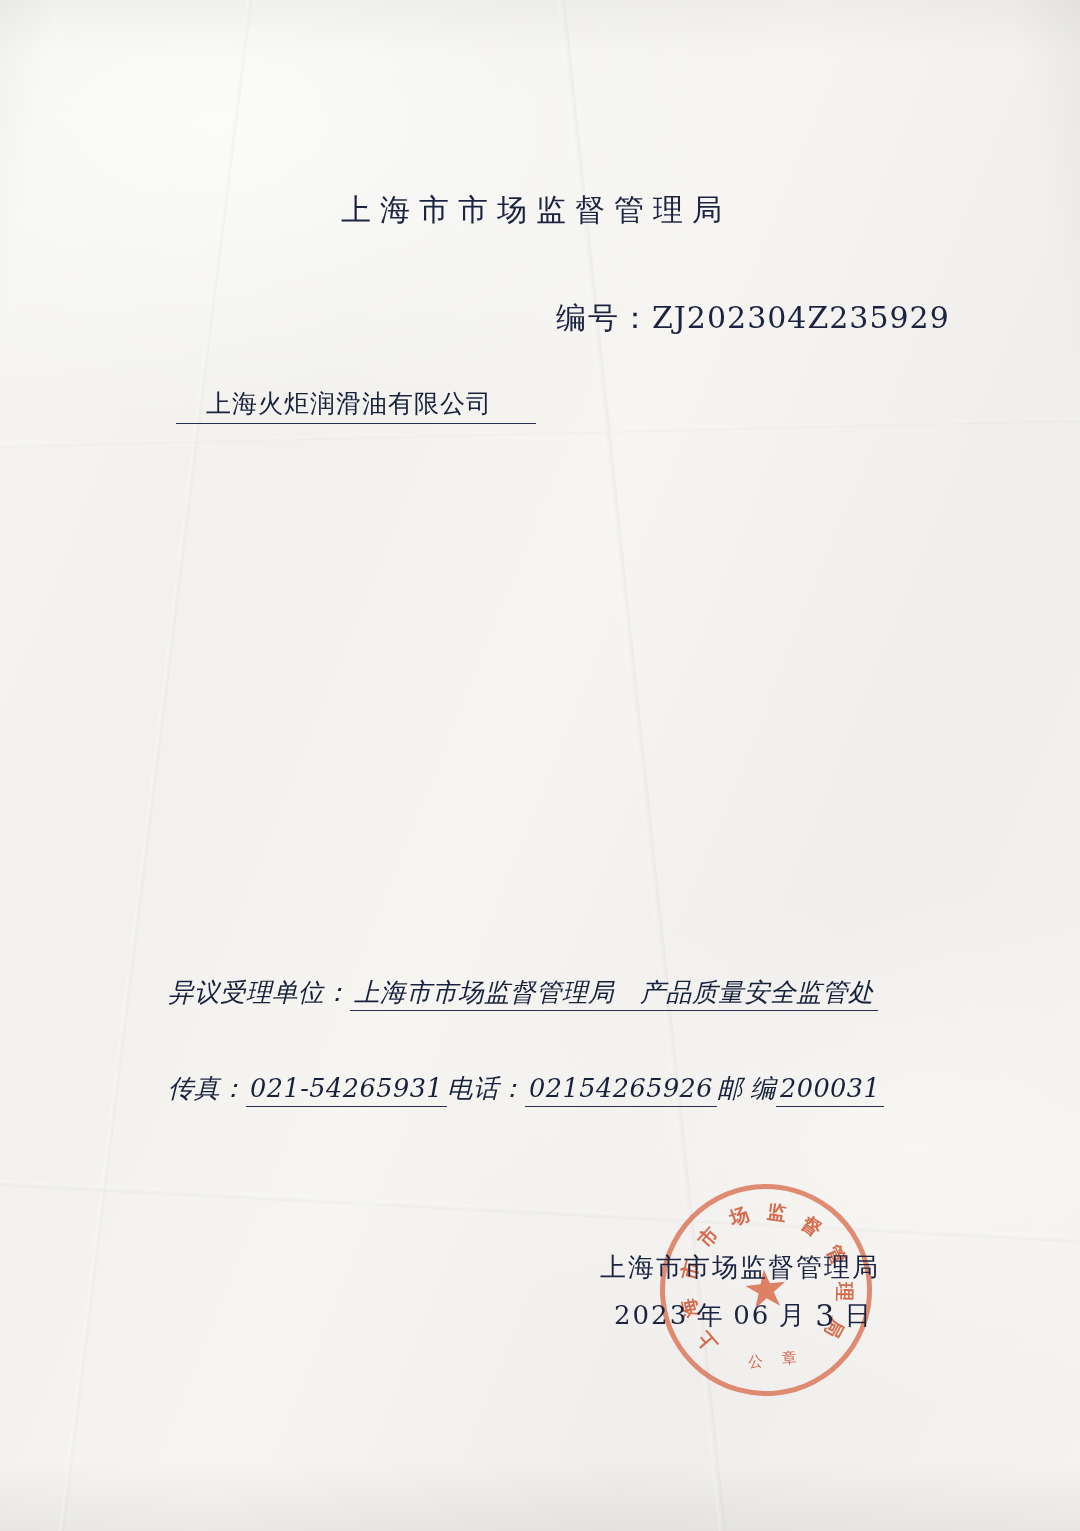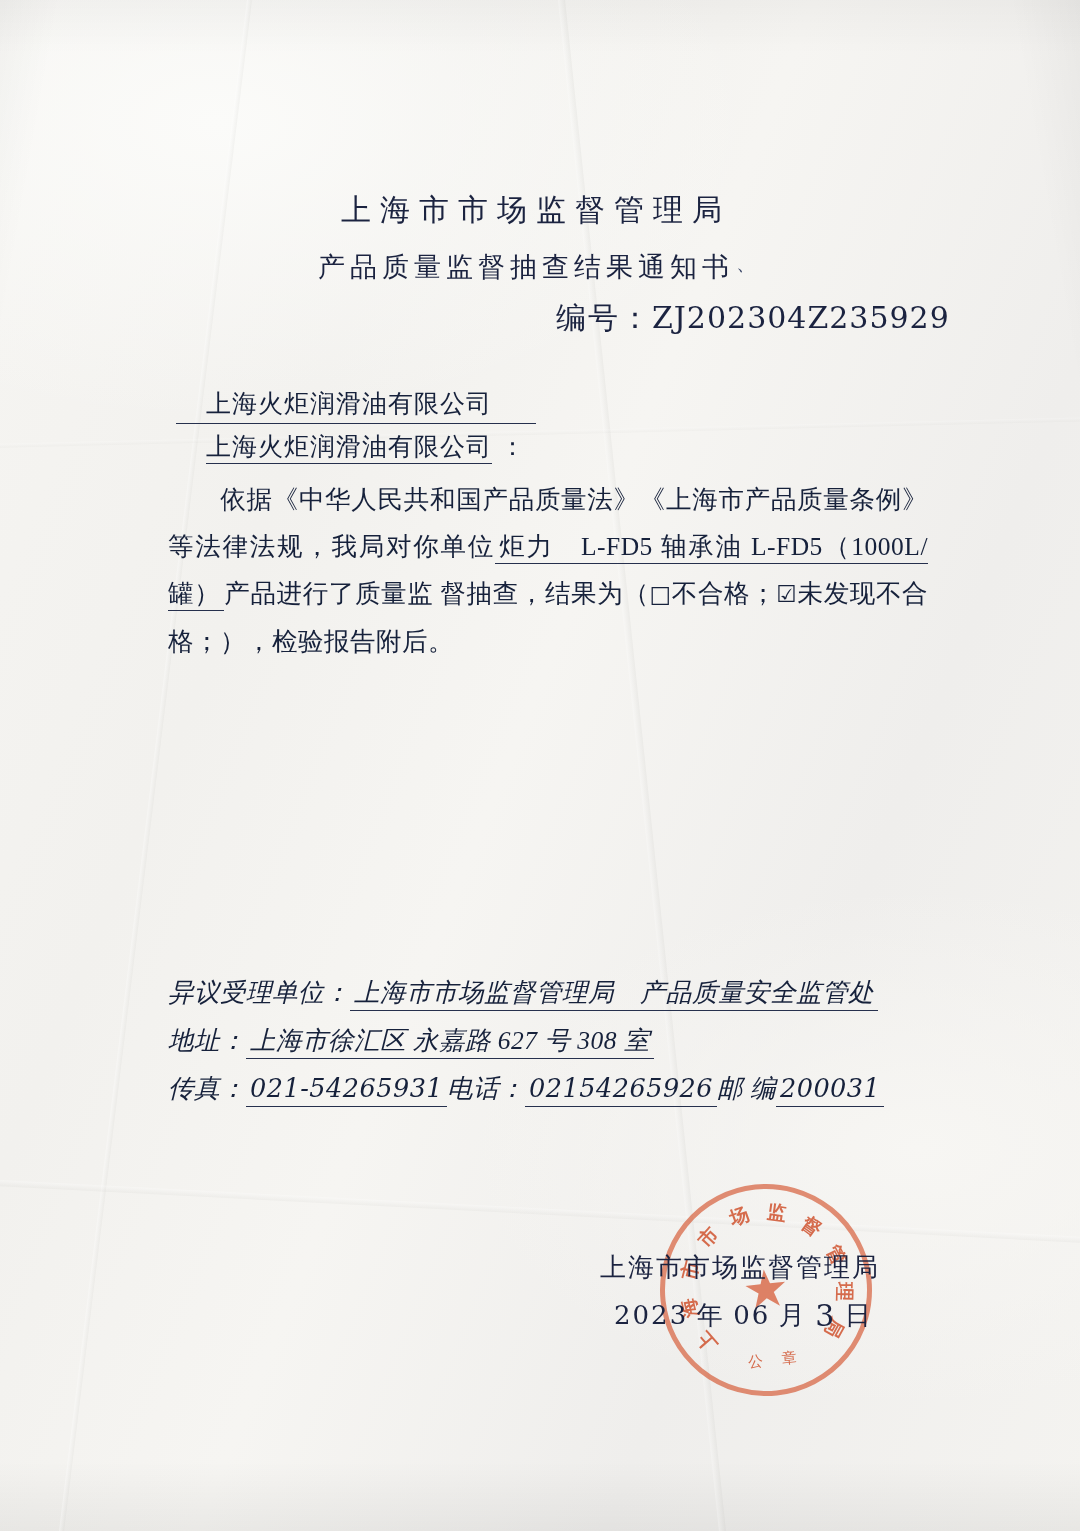--- a/index.html
+++ b/index.html
@@ -264,9 +264,6 @@
 
     <div class="title-main">上海市市场监督管理局</div>
 
-    <div class="title-sub">
-      <span>产品质量监督抽查结果通知书</span><span class="tail">、</span>
-    </div>
 
     <div class="doc-no">
       <span>编号：</span><span class="num">ZJ202304Z235929</span>

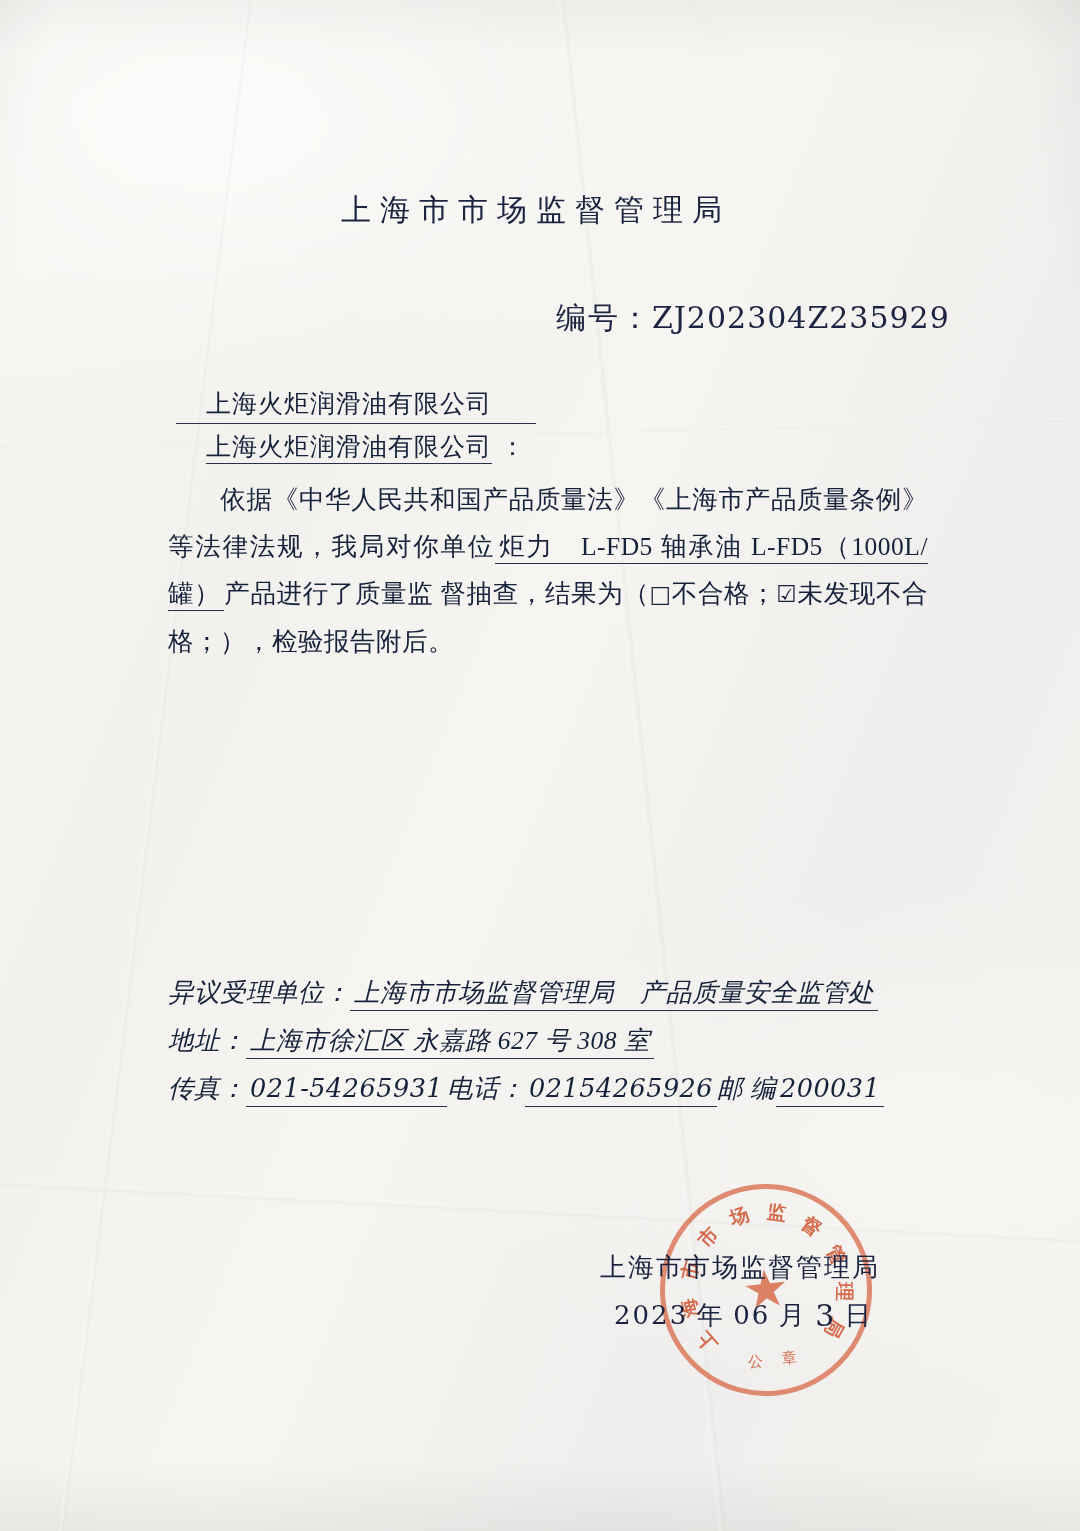--- a/index.html
+++ b/index.html
@@ -271,9 +271,6 @@
 
     <div class="addressee1">上海火炬润滑油有限公司</div>
 
-    <div class="addressee2">
-      <span class="u">上海火炬润滑油有限公司</span><span class="colon">：</span>
-    </div>
 
     <div class="body-block" id="para1">
       <span class="indent"></span><span>依据《中华人民共和国产品质量法》《上海市产品质量条例》等法律法规，我局对你单位</span><span class="ul">炬力　L-FD5 轴承油 L-FD5（1000L/罐）</span><span>产品进行了质量监 督抽查，结果为（</span><span class="box">□</span><span>不合格；</span><span class="box">☑</span><span>未发现不合格；），检验报告附后。</span>

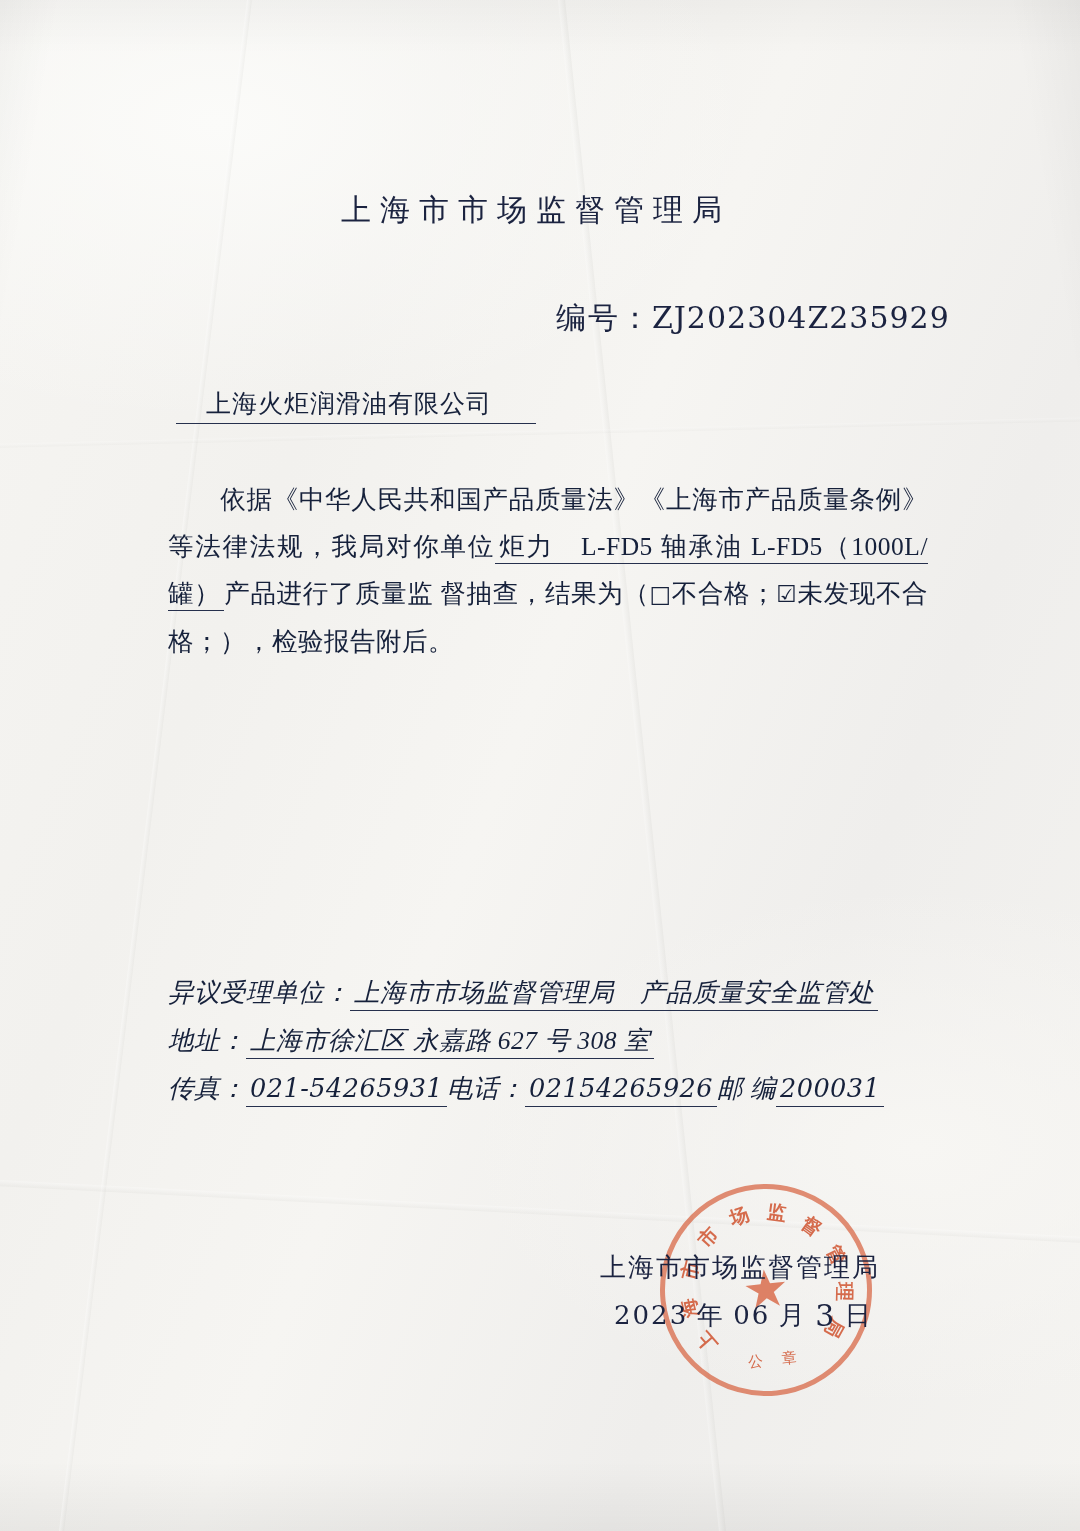--- a/index.html
+++ b/index.html
@@ -272,9 +272,6 @@
     <div class="addressee1">上海火炬润滑油有限公司</div>
 
 
-    <div class="body-block" id="para1">
-      <span class="indent"></span><span>依据《中华人民共和国产品质量法》《上海市产品质量条例》等法律法规，我局对你单位</span><span class="ul">炬力　L-FD5 轴承油 L-FD5（1000L/罐）</span><span>产品进行了质量监 督抽查，结果为（</span><span class="box">□</span><span>不合格；</span><span class="box">☑</span><span>未发现不合格；），检验报告附后。</span>
-    </div>
 
 
     <div class="contact" id="contact-line1">

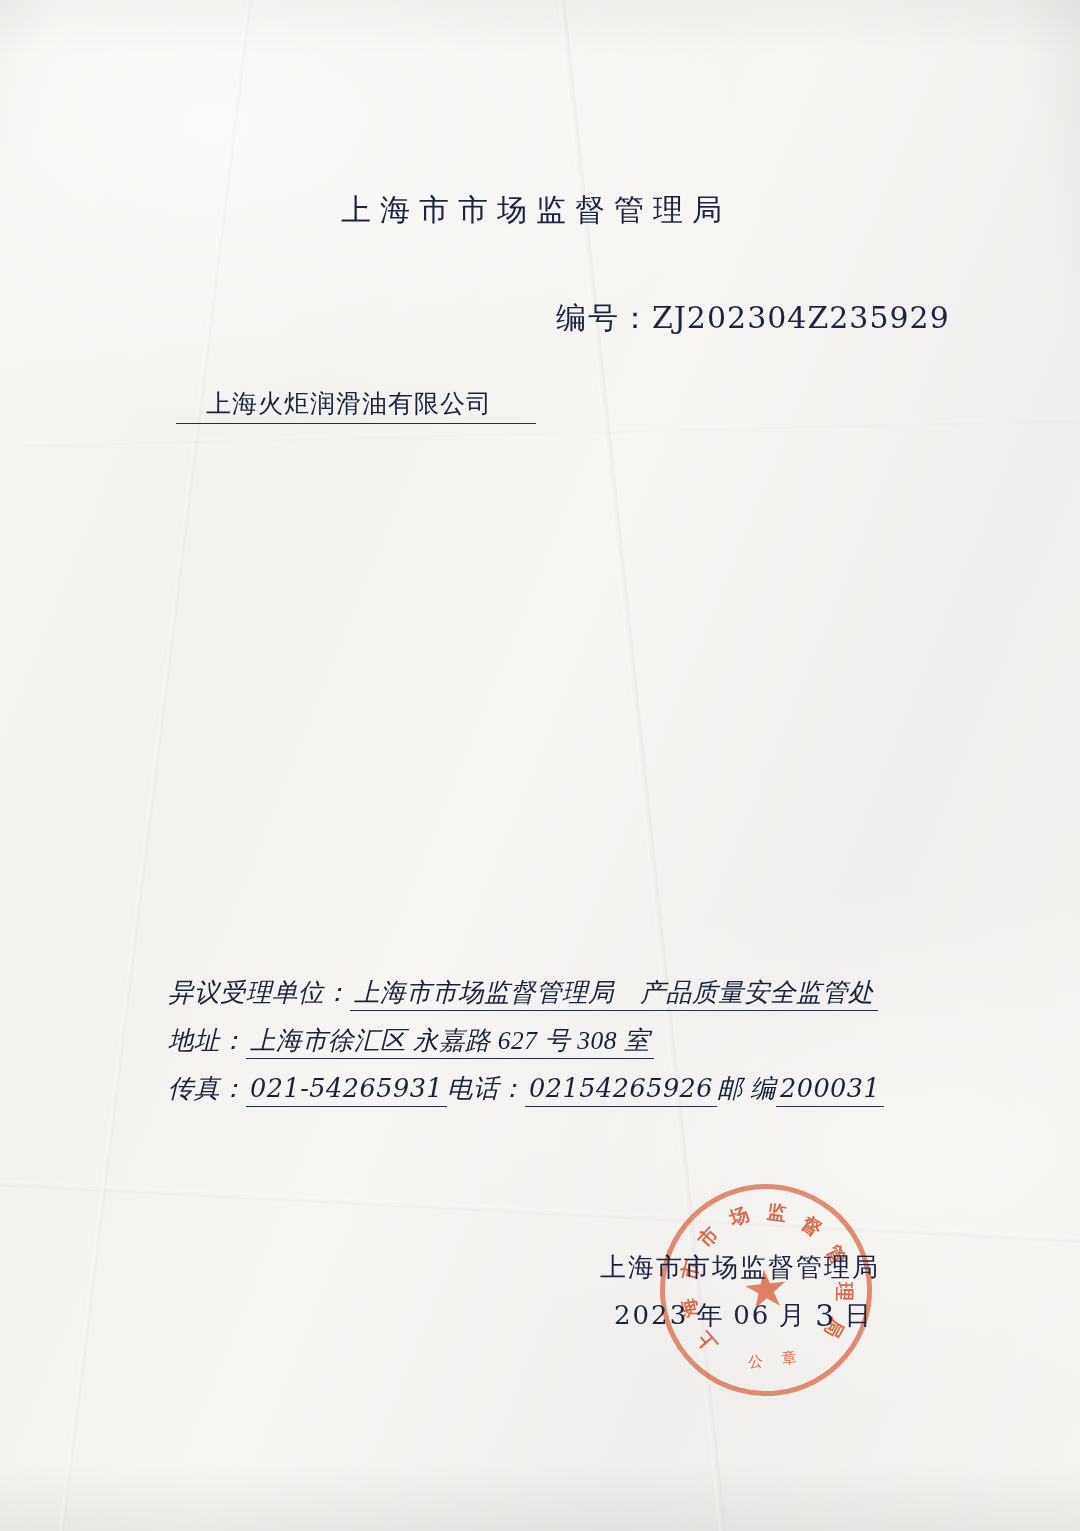--- a/index.html
+++ b/index.html
@@ -278,9 +278,6 @@
       <span>异议受理单位：</span><span class="ul2">上海市市场监督管理局　产品质量安全监管处</span>
     </div>
 
-    <div class="contact" id="contact-line2">
-      <span>地址：</span><span class="ul2">上海市徐汇区 永嘉路 627 号 308 室</span>
-    </div>
 
     <div class="contact" id="contact-line3">
       <span>传真：</span><span class="ul2 latin">021-54265931</span><span>电话：</span><span class="ul2 latin">02154265926</span><span>邮 编</span><span class="ul2 latin">200031</span>

